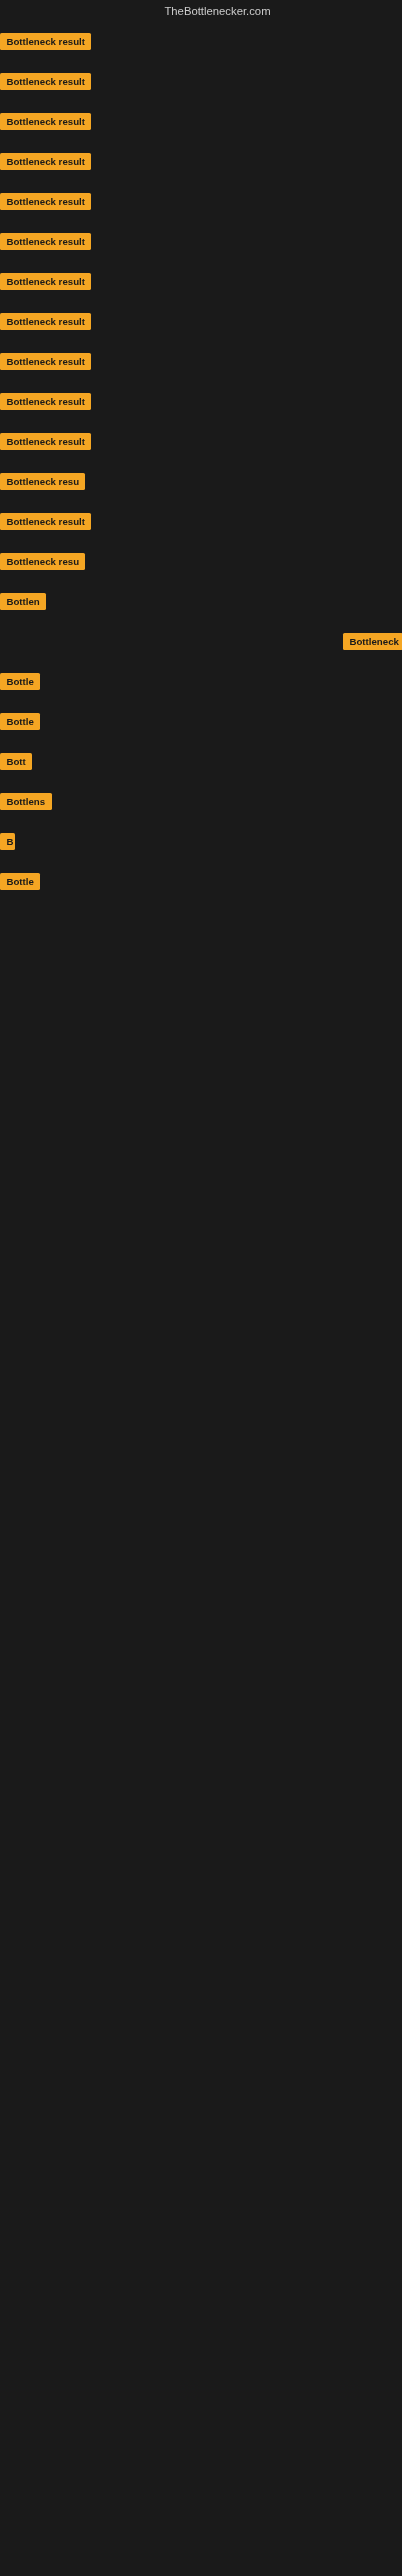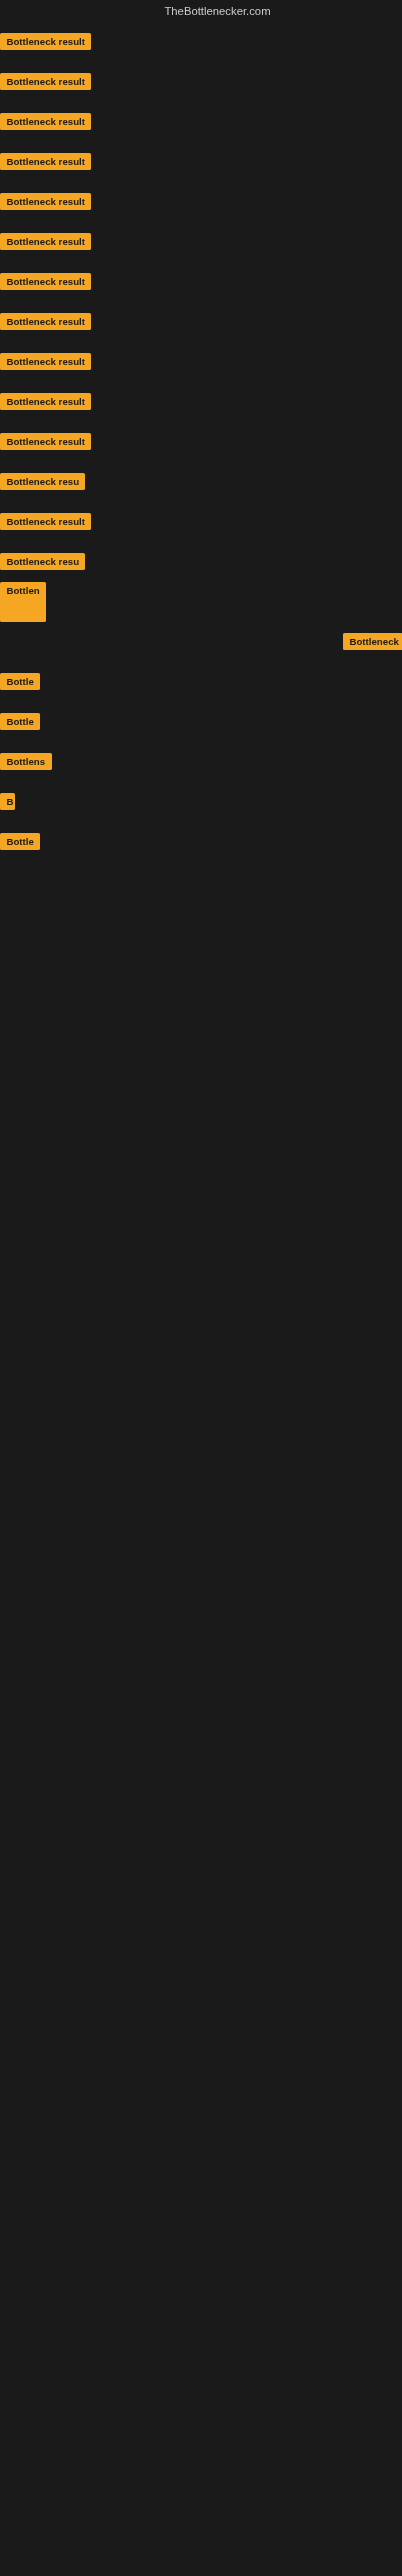--- a/index.html
+++ b/index.html
@@ -87,7 +87,7 @@
     <div style="position: relative; height: 40px; display: flex; align-items: center;">
       <div class="bottleneck-badge" style="max-width: 85px;">Bottleneck resu</div>
     </div>
-    <div style="position: relative; height: 40px; display: flex; ">
+    <div style="position: relative; height: 40px; display: flex; align-items: center;">
       <div class="bottleneck-badge" style="max-width: 56px;">Bottlen</div>
     </div>
     <div style="position: relative; height: 40px; display: flex; align-items: center; justify-content: flex-end;">

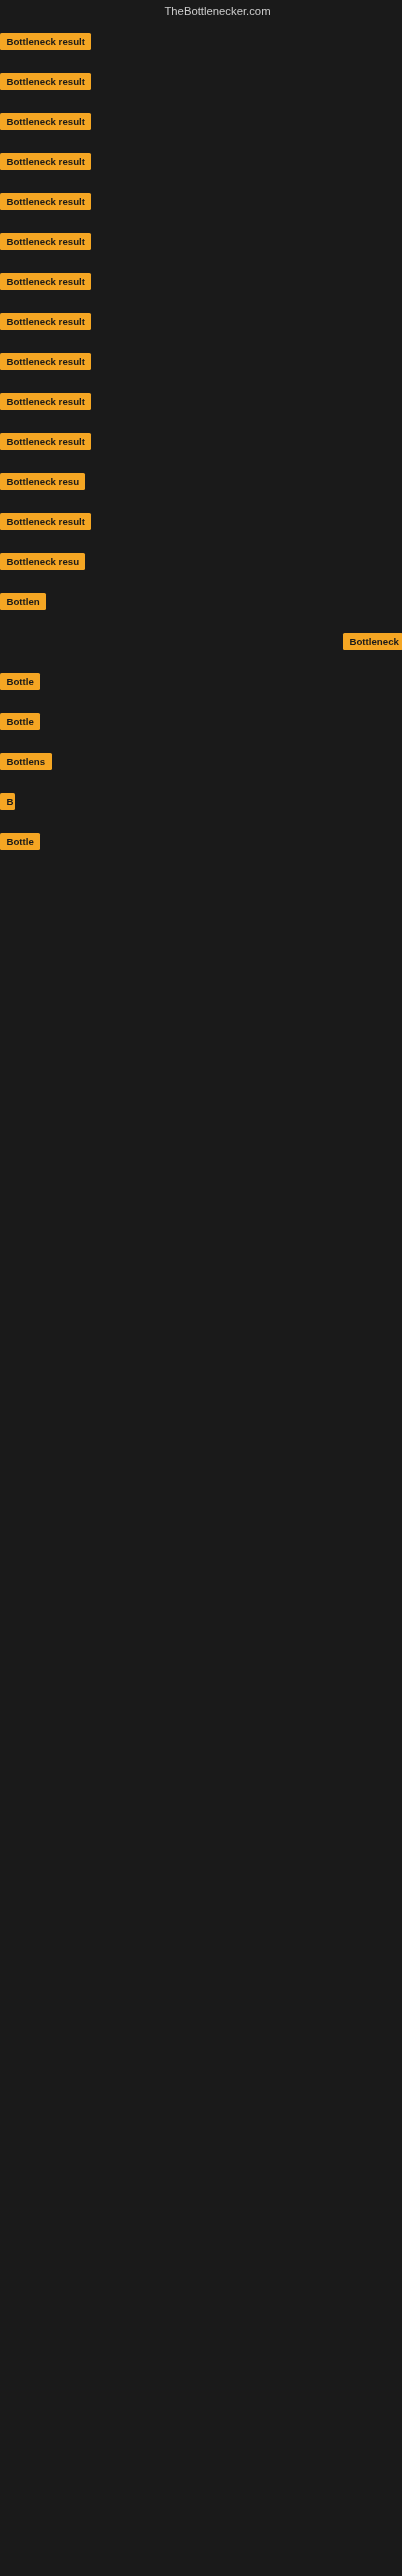--- a/index.html
+++ b/index.html
@@ -100,6 +100,9 @@
       <div class="bottleneck-badge" style="max-width: 44px;">Bottle</div>
     </div>
     <div style="position: relative; height: 40px; display: flex; align-items: center;">
+      <div class="bottleneck-badge" style="max-width: 34px;">Bott</div>
+    </div>
+    <div style="position: relative; height: 40px; display: flex; align-items: center;">
       <div class="bottleneck-badge" style="max-width: 52px;">Bottlens</div>
     </div>
     <div style="position: relative; height: 40px; display: flex; align-items: center;">

